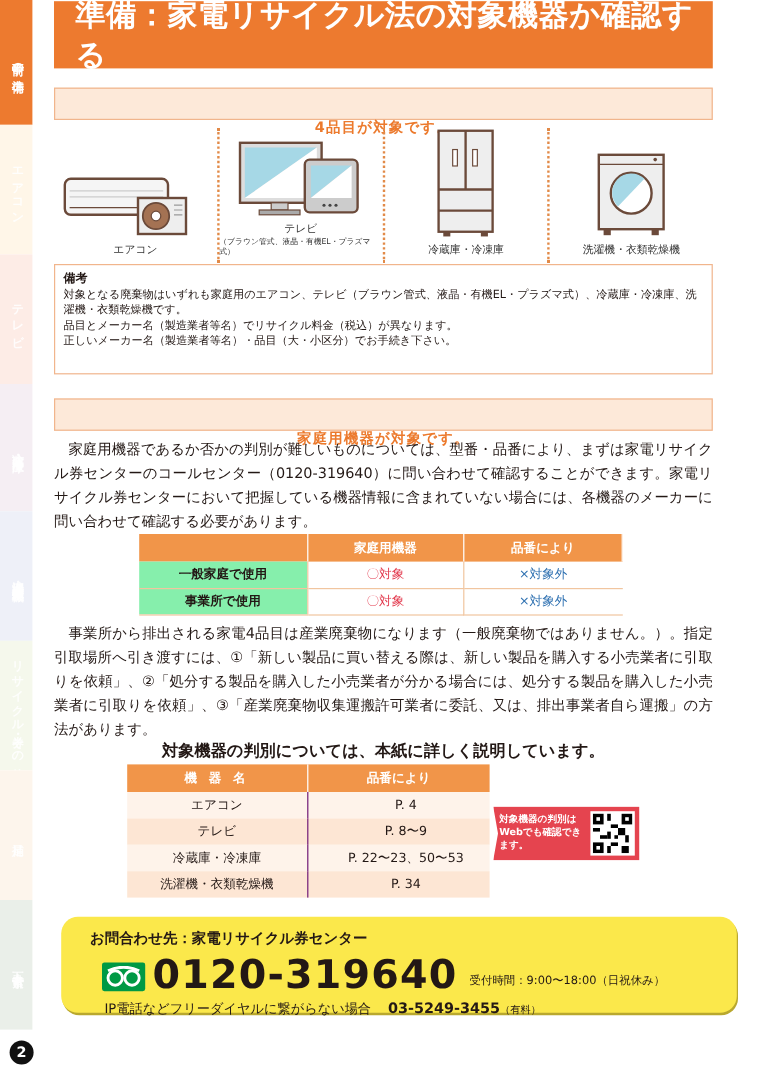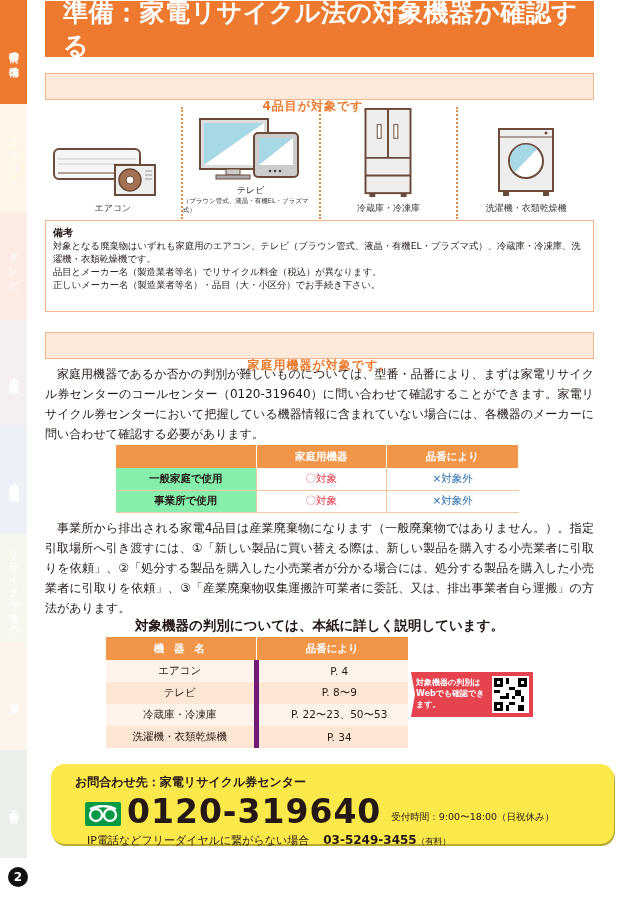--- a/index.html
+++ b/index.html
@@ -50,7 +50,7 @@
   .tbl2 td { height: 22px; text-align: center; }
   .tbl2 tr:nth-child(odd) td { background: #fde6d4; }
   .tbl2 tr:nth-child(even) td { background: #fef3ea; }
-  .tbl2 td + td { border-left: 5px solid #701a75; padding-left: 12px; }
+  .tbl2 td + td { border-left: 1px solid #701a75; padding-left: 12px; }
 
   .web-badge { position: absolute; left: 411px; top: 672px; width: 122px; height: 45px; background: #e5444f; color: #fff; font-size: 8px; font-weight: bold; line-height: 11px; padding: 5px 5px; clip-path: polygon(0 0, 100% 0, 100% 100%, 0 100%, 4px 50%); }
   .web-badge .txt { width: 70px; }

